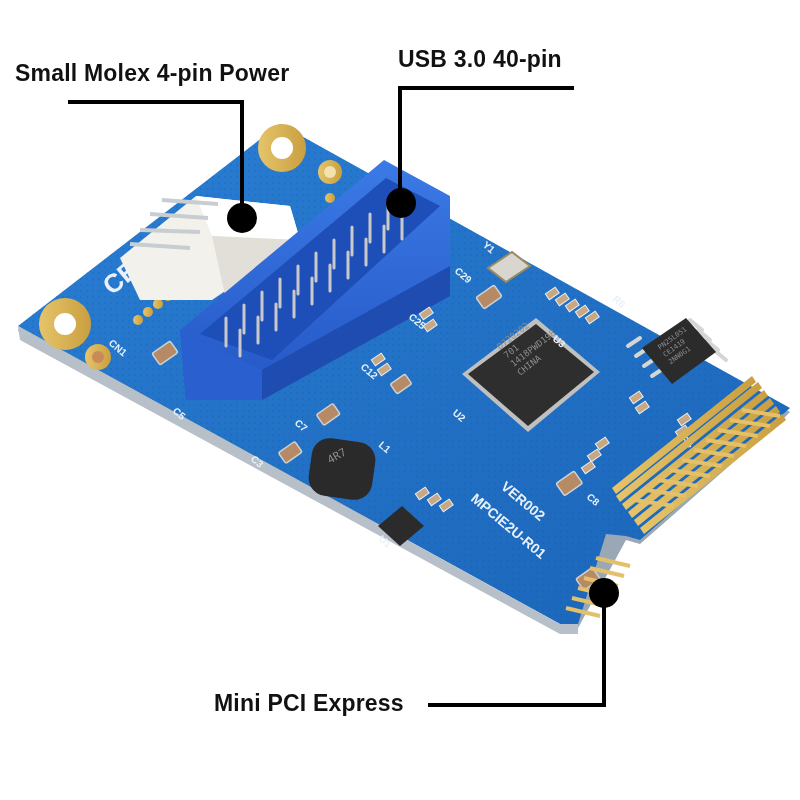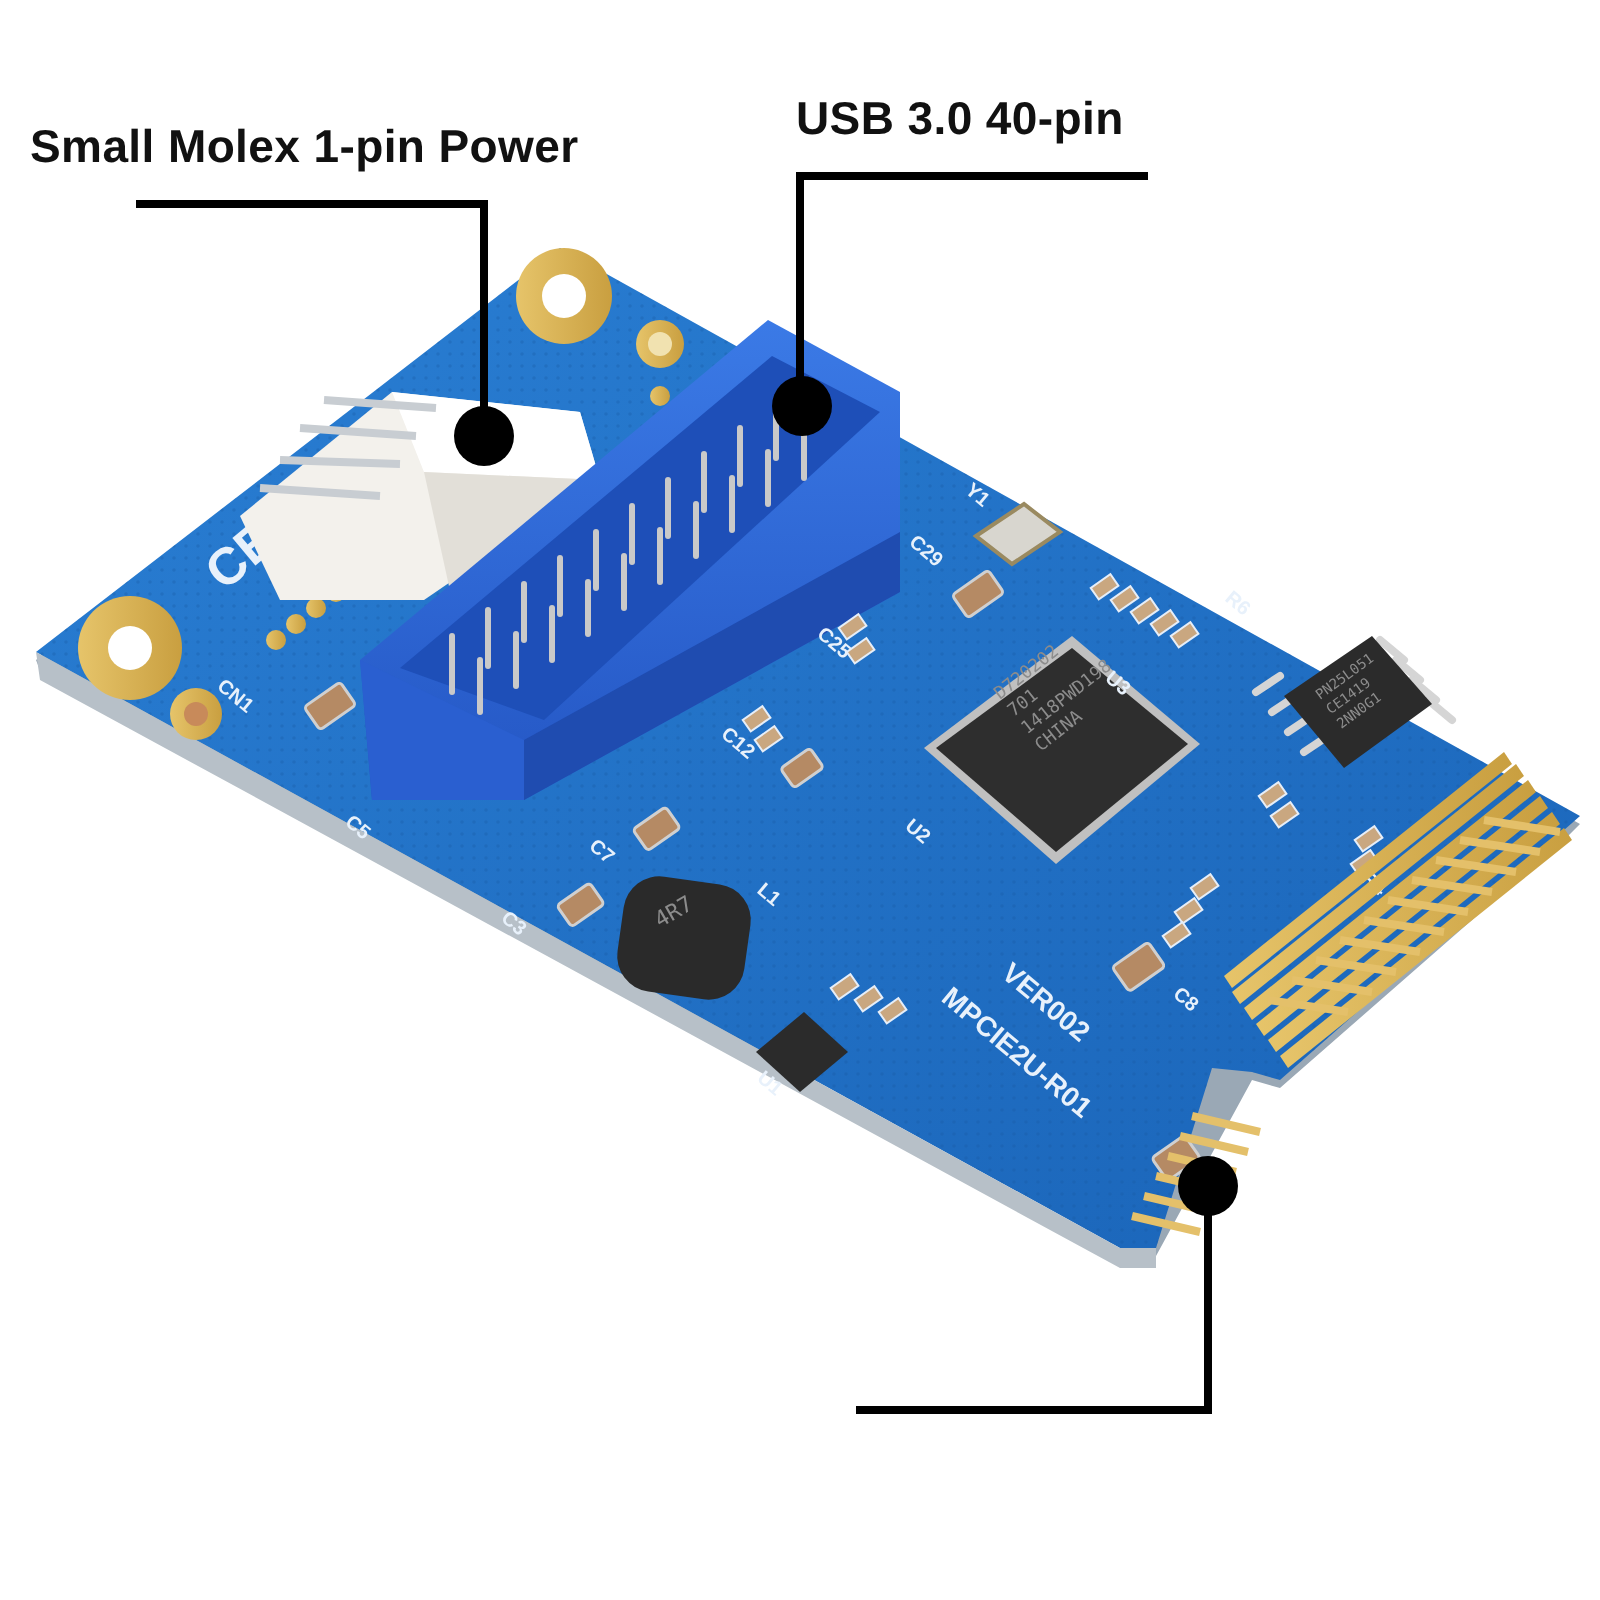--- a/index.html
+++ b/index.html
@@ -283,7 +283,7 @@
     </g>
   </svg>
 
-  <div class="callout-label" id="label-molex">Small Molex 1-pin Power</div>
+  <div class="callout-label" id="label-molex">Small Molex 4-pin Power</div>
   <div class="callout-label" id="label-usb">USB 3.0 40-pin</div>
 </div>
 

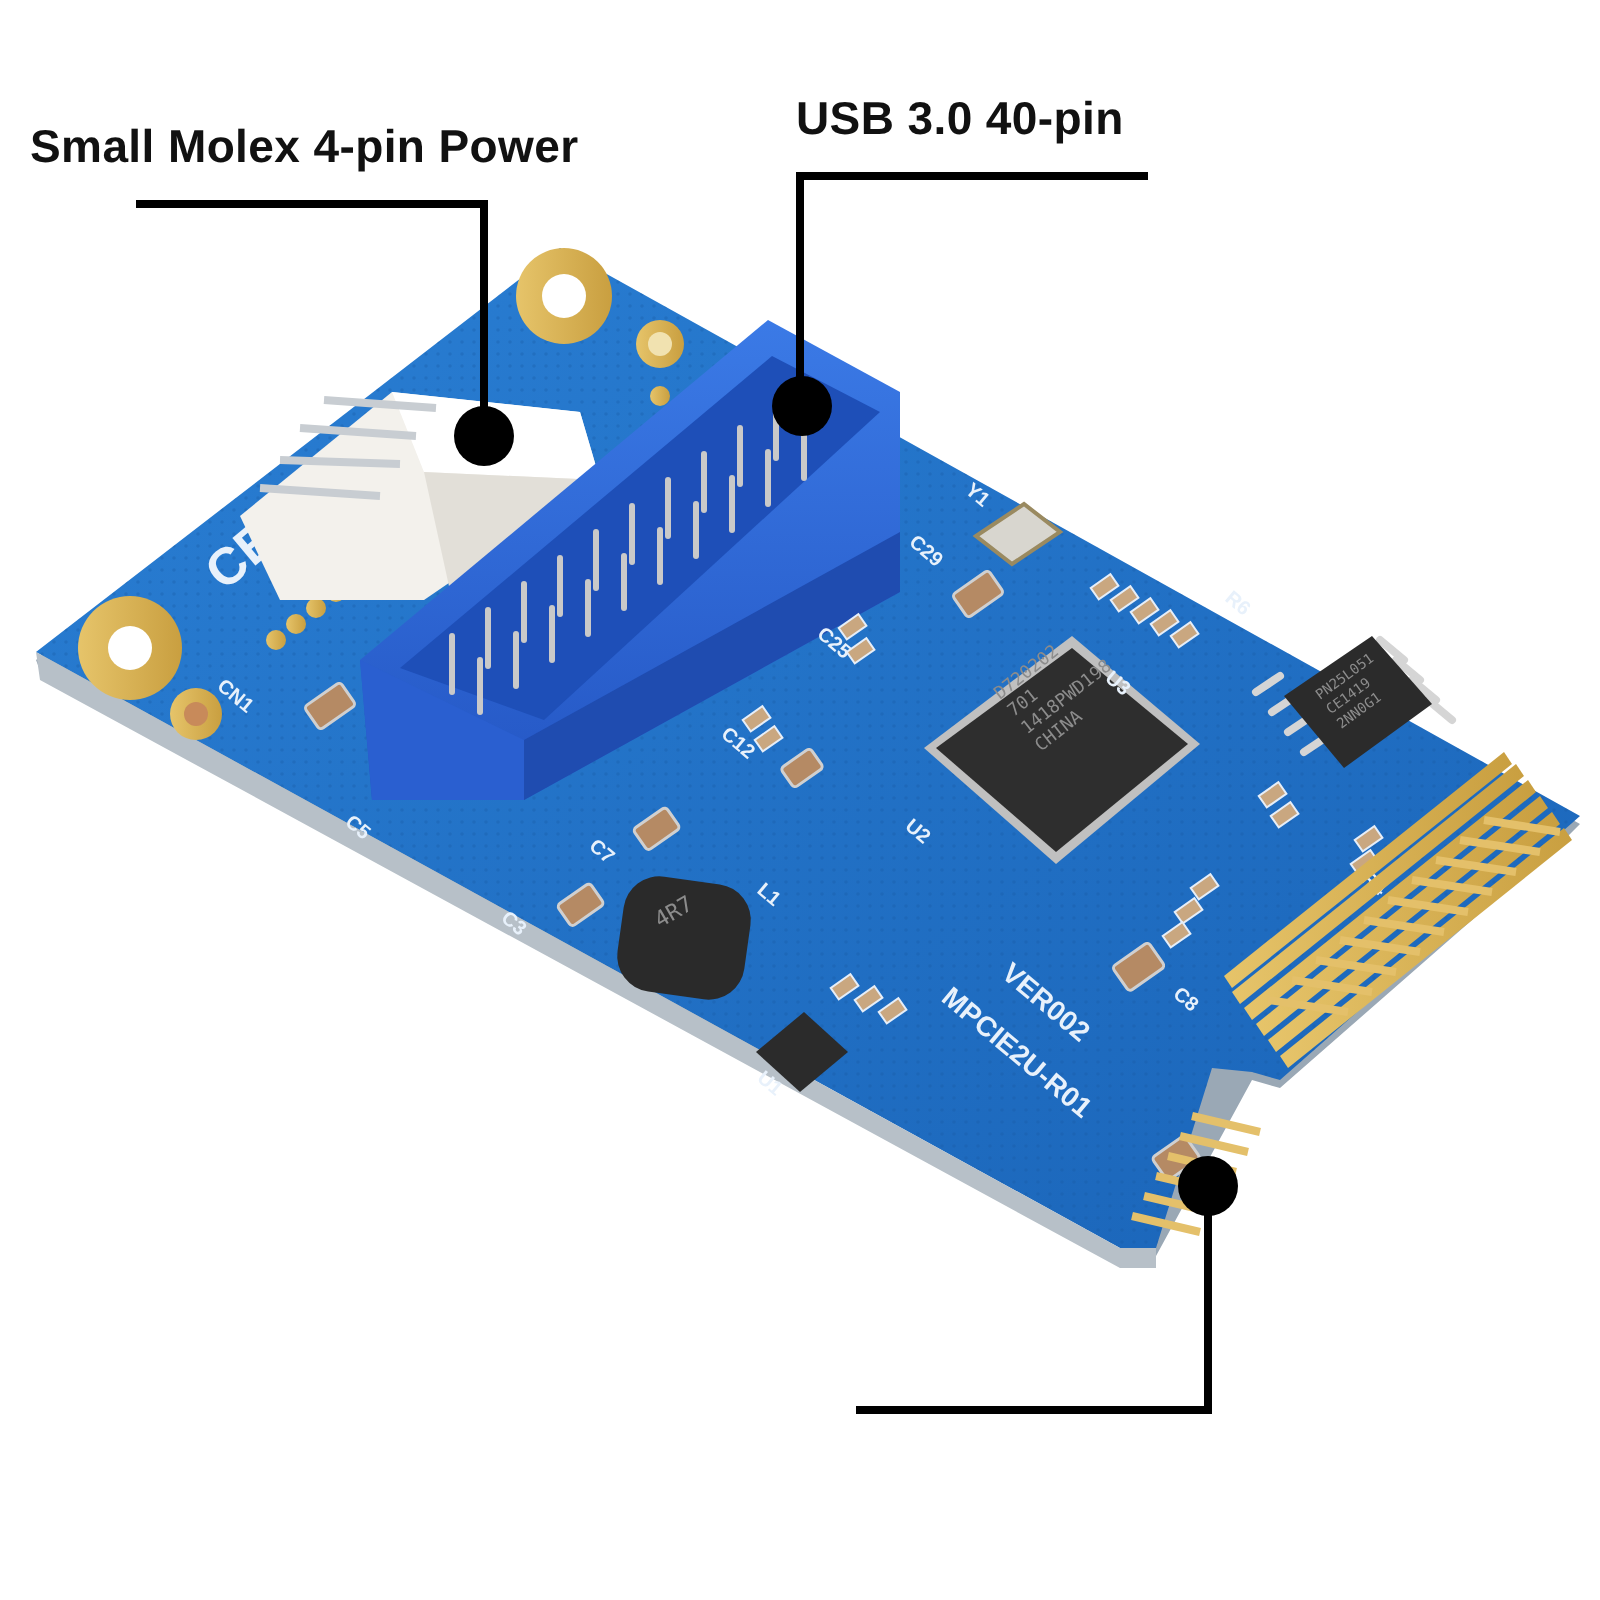--- a/index.html
+++ b/index.html
@@ -285,6 +285,7 @@
 
   <div class="callout-label" id="label-molex">Small Molex 4-pin Power</div>
   <div class="callout-label" id="label-usb">USB 3.0 40-pin</div>
+  <div class="callout-label" id="label-mpcie">Mini PCI Express</div>
 </div>
 
 </body></html>

